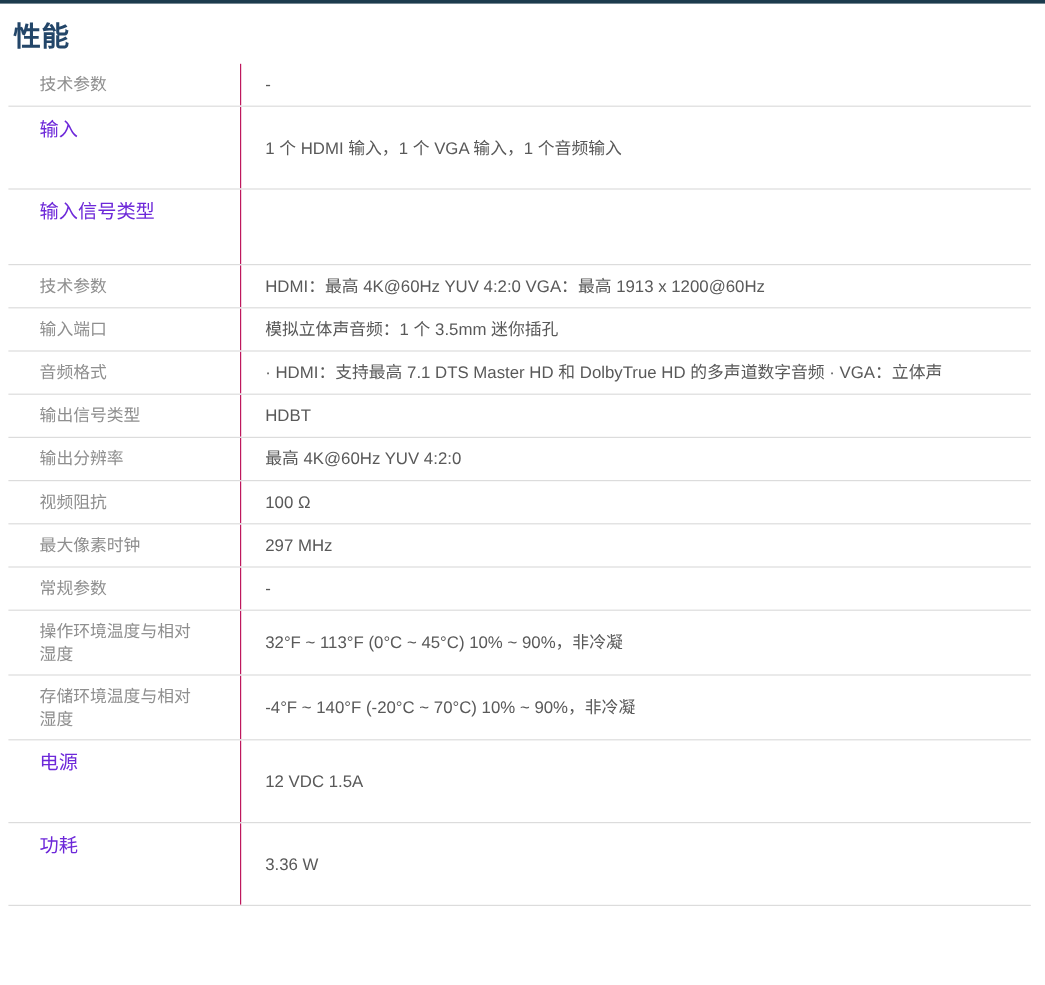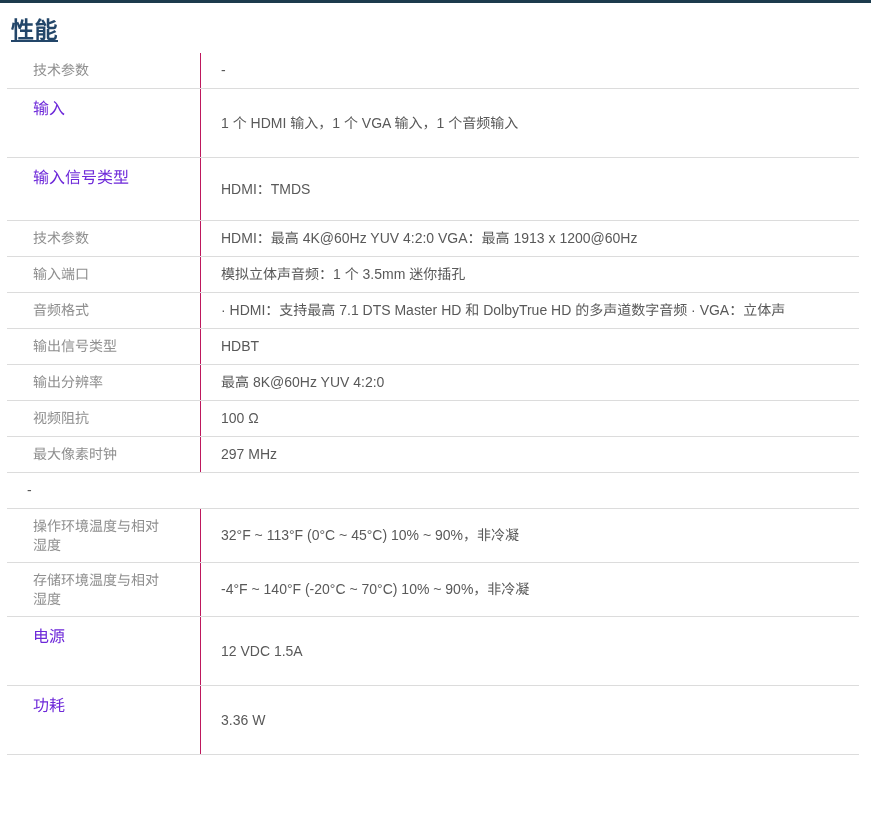--- a/index.html
+++ b/index.html
@@ -76,7 +76,7 @@
 
 <div class="page">
   <div class="top-accent" style="background: rgb(28, 59, 77);"></div>
-  <h1 class="page-title" style="color: rgb(35, 70, 105); text-decoration: underline;">性能</h1>
+  <h1 class="page-title" style="color: rgb(35, 70, 105);">性能</h1>
   <div class="spec-table" id="spec-table">
       <div class="spec-row sm">
         <div class="cell-label">技术参数</div>

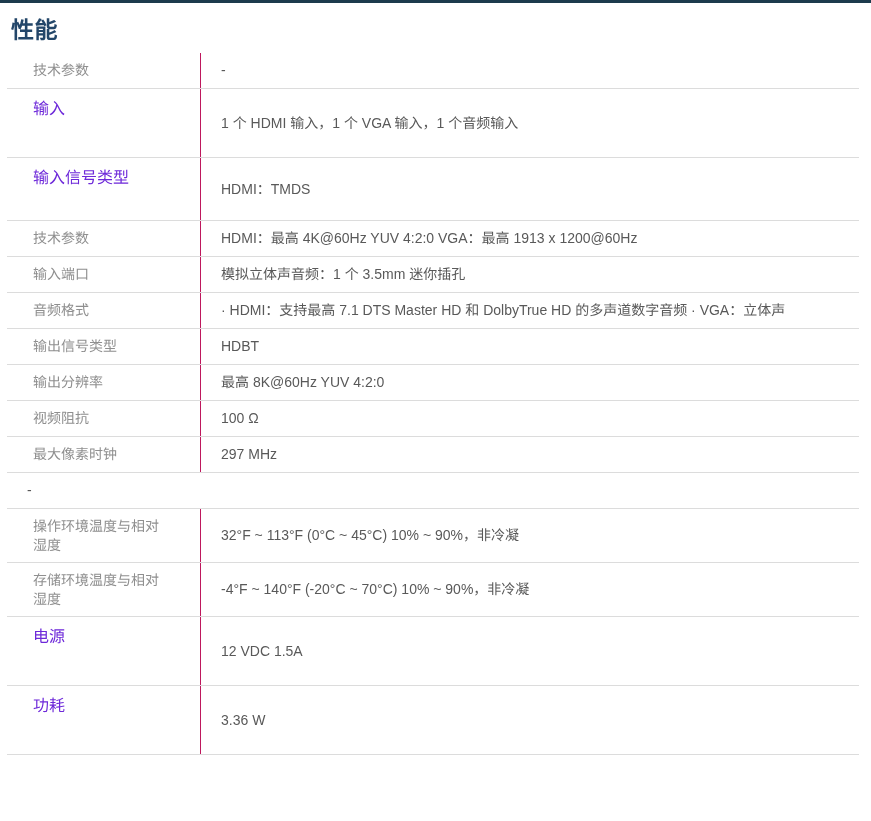--- a/index.html
+++ b/index.html
@@ -37,7 +37,7 @@
   }
   .spec-row.sm { height: 36px; }
   .spec-row.md { height: 54px; }
-  .spec-row.lg { height: 63px; }
+  .spec-row.lg { height: 63px; flex-direction: column; }
   .spec-row.xl { height: 69px; }
   .cell-label {
     width: 194px;

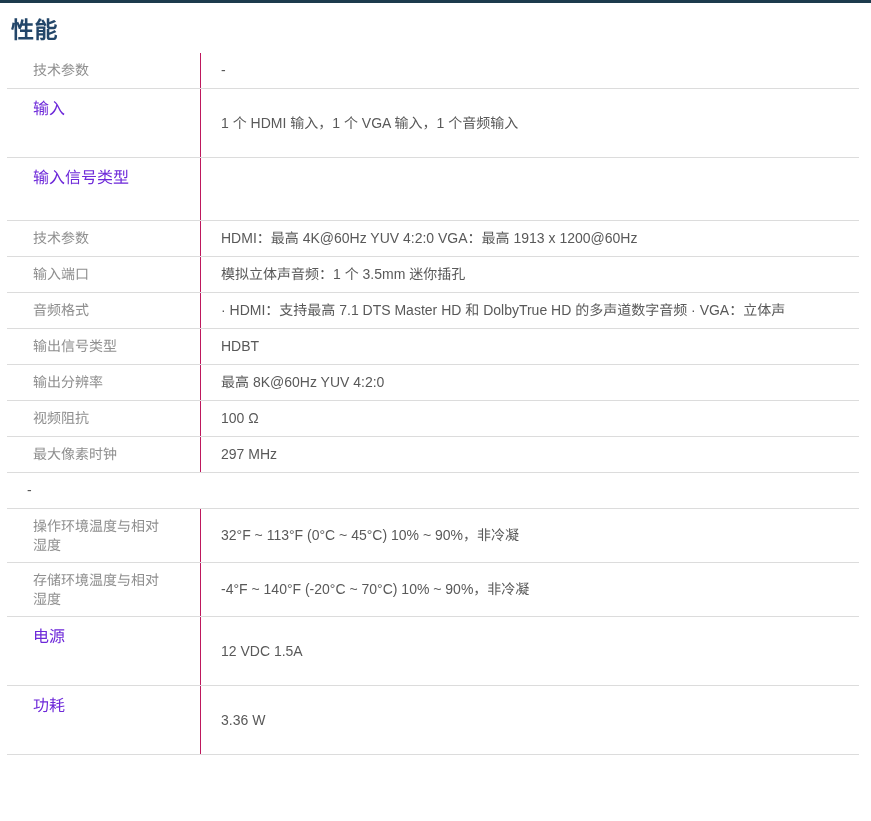--- a/index.html
+++ b/index.html
@@ -108,7 +108,7 @@
       </div>
       <div class="spec-row sm">
         <div class="cell-label">输出分辨率</div>
-        <div class="cell-value">最高 8K@60Hz YUV 4:2:0</div>
+        <div class="cell-value">最高 4K@60Hz YUV 4:2:0</div>
       </div>
       <div class="spec-row sm">
         <div class="cell-label">视频阻抗</div>

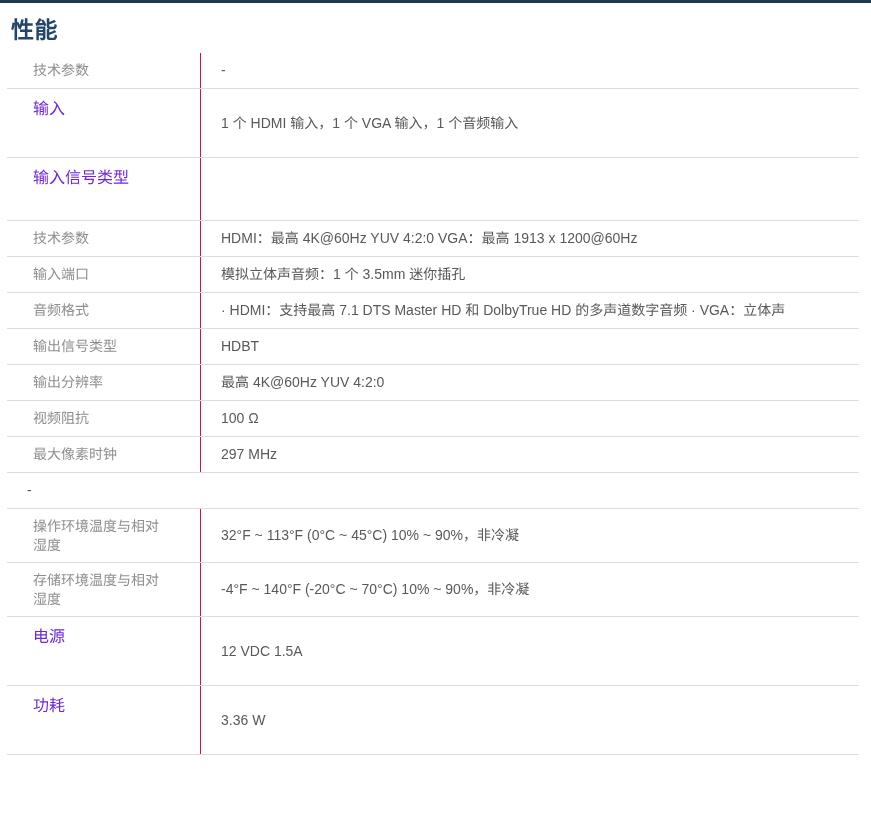--- a/index.html
+++ b/index.html
@@ -119,6 +119,7 @@
         <div class="cell-value">297 MHz</div>
       </div>
       <div class="spec-row sm">
+        <div class="cell-label">常规参数</div>
         <div class="cell-value">-</div>
       </div>
       <div class="spec-row md">

